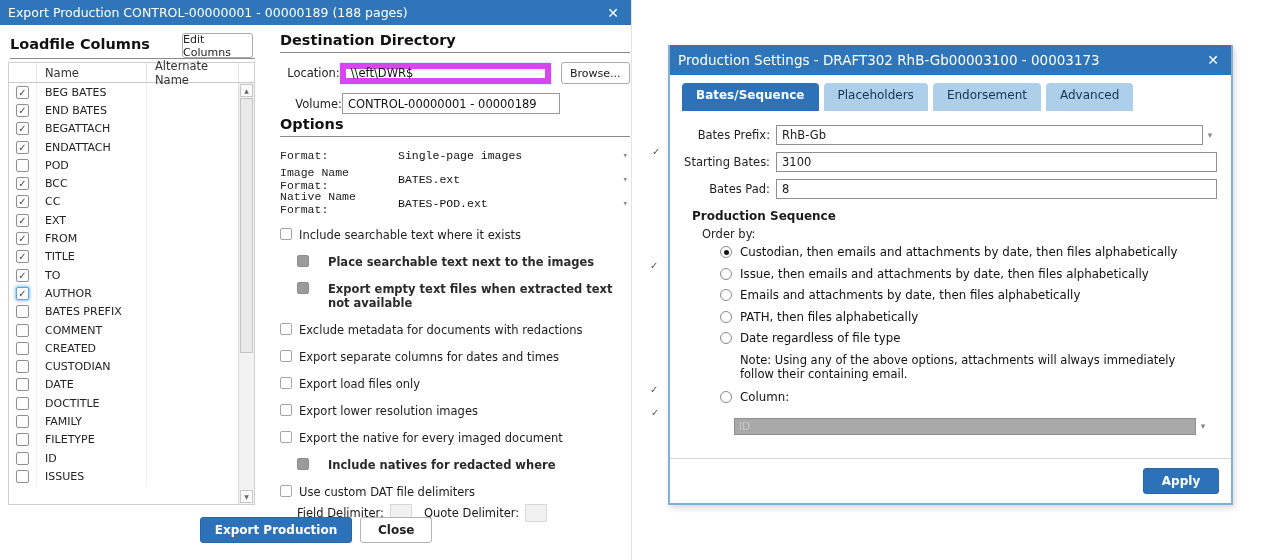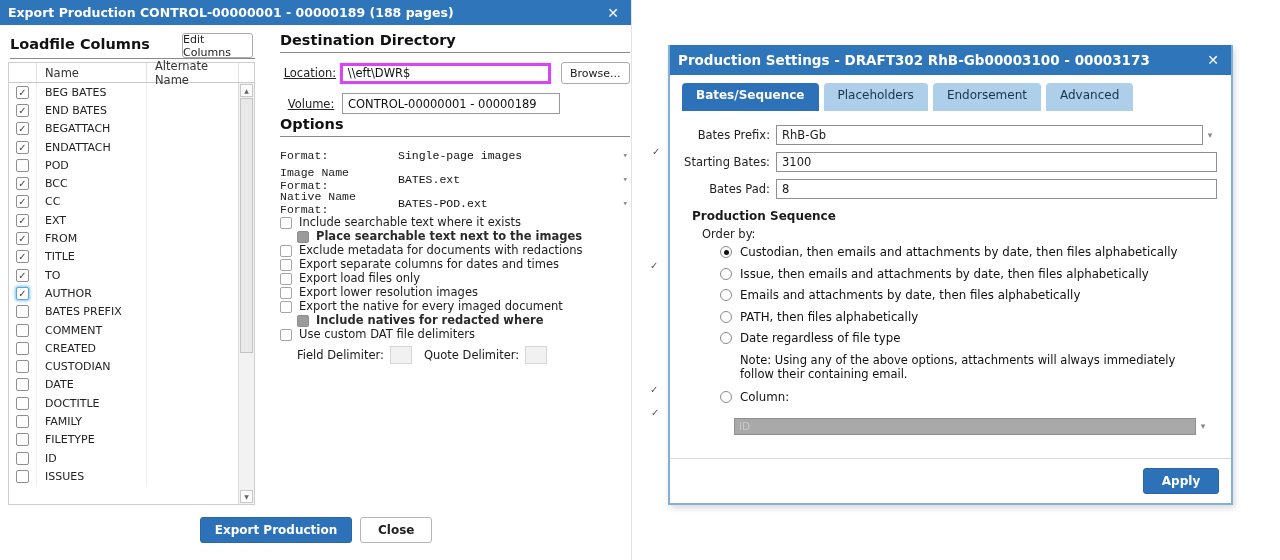--- a/index.html
+++ b/index.html
@@ -11,7 +11,7 @@
   #export-dialog { left:0; top:0; width:632px; height:560px; background:#fff; border-right:1px solid #e3e3e3; }
   .titlebar { height:25px; background:#2e76b9; color:#fff; display:flex; align-items:center;
     padding:0 8px; font-size:12.5px; }
-  .titlebar .ttl { flex:1; white-space:nowrap; overflow:hidden;font-weight:bold; }
+  .titlebar .ttl { flex:1; white-space:nowrap; overflow:hidden; }
   .titlebar .x { font-size:14px; font-weight:bold; cursor:default; padding:0 4px; }
 
   .h2 { font-weight:bold; font-size:14.5px; color:#111; }

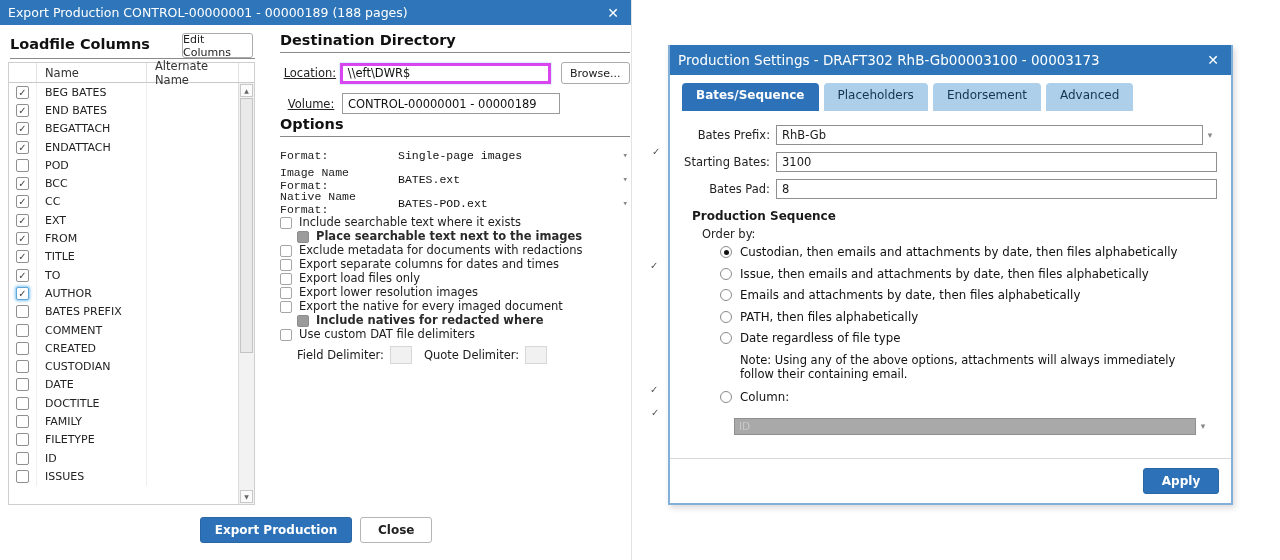--- a/index.html
+++ b/index.html
@@ -45,7 +45,7 @@
   
   #dest-panel { left:280px; top:32px; width:350px; }
   .frow { display:flex; align-items:center; margin-top:9px; }
-  .flabel { width:62px; text-align:center; color:#222;text-decoration:underline; }
+  .flabel { width:62px; text-align:right; color:#222; }
   .tinput { height:21px; border:1px solid #9a9a9a; background:#fff; padding:0 5px; display:flex; align-items:center; font-size:11.5px; color:#111; }
   #location-input { width:218px; border:3px solid #d946ef; box-shadow:0 0 2px #9fcdf0; }
   #volume-input { width:218px; }

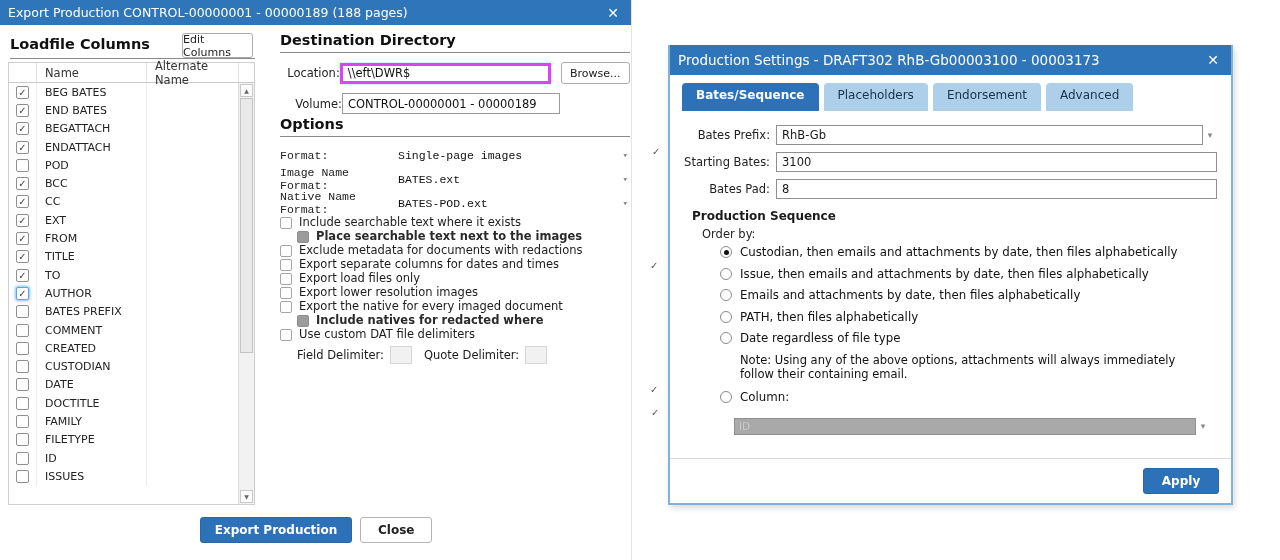--- a/index.html
+++ b/index.html
@@ -47,7 +47,7 @@
   .frow { display:flex; align-items:center; margin-top:9px; }
   .flabel { width:62px; text-align:right; color:#222; }
   .tinput { height:21px; border:1px solid #9a9a9a; background:#fff; padding:0 5px; display:flex; align-items:center; font-size:11.5px; color:#111; }
-  #location-input { width:218px; border:3px solid #d946ef; box-shadow:0 0 2px #9fcdf0; }
+  #location-input { width:218px; border:6px solid #d946ef; box-shadow:0 0 2px #9fcdf0; }
   #volume-input { width:218px; }
   #browse-btn { margin-left:10px; width:72px; height:22px; background:#fff; border:1px solid #ababab; border-radius:3px;
     display:flex; align-items:center; justify-content:center; font-size:11px; cursor:pointer; }

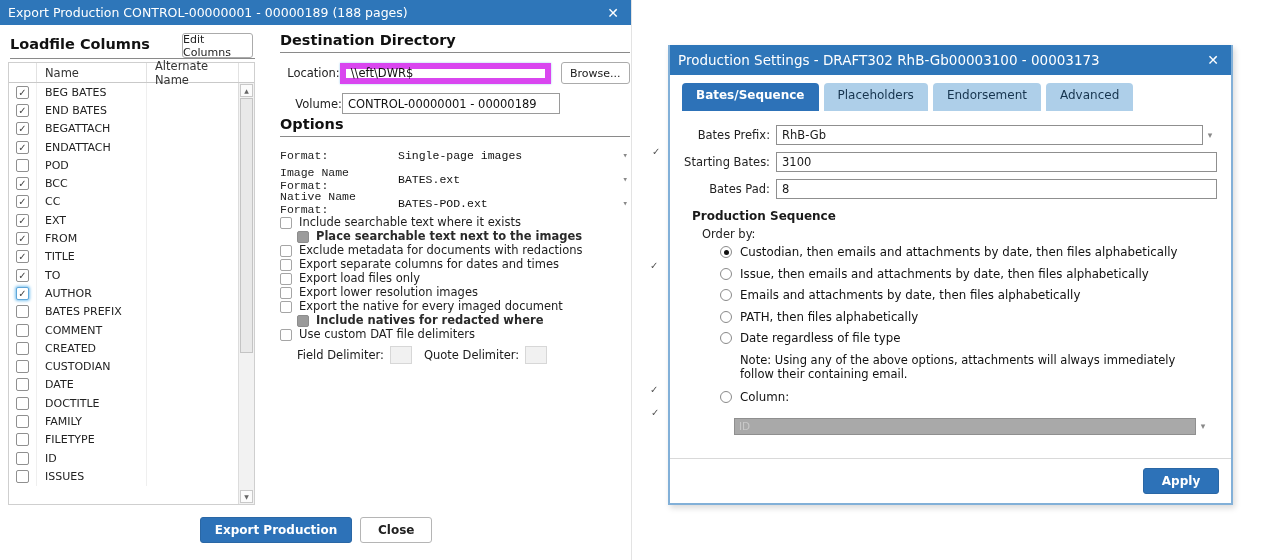--- a/index.html
+++ b/index.html
@@ -57,7 +57,7 @@
   .dlabel { width:118px; color:#222; }
   .dvalue { color:#111; }
   .darr { position:absolute; right:2px; color:#888; font-size:9px; }
-  .optcb { display:flex; align-items:flex-end; margin-top:0; }
+  .optcb { display:flex; align-items:flex-start; margin-top:13px; }
   .optcb .cbx { width:12px; height:12px; border:1px solid #a5a5a5; background:#fff; border-radius:2px; flex:0 0 12px; }
   .optcb.dis .cbx { background:#9b9b9b; border-color:#8d8d8d; }
   .optcb .lbl { margin-left:7px; color:#1c1c1c; font-size:11.5px; }

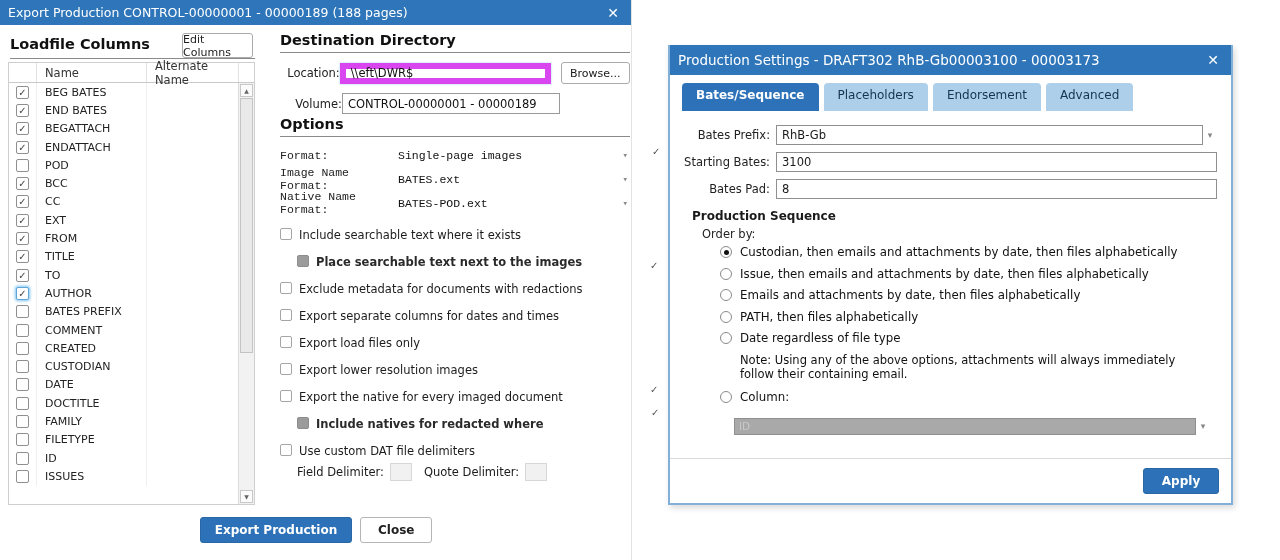--- a/index.html
+++ b/index.html
@@ -62,7 +62,7 @@
   .optcb.dis .cbx { background:#9b9b9b; border-color:#8d8d8d; }
   .optcb .lbl { margin-left:7px; color:#1c1c1c; font-size:11.5px; }
   .optcb.dis .lbl { font-weight:bold; color:#2a2a2a; }
-  .optcb.ind { margin-left:17px; }
+  .optcb.ind { margin-left:17px;gap:12px; }
   .delimrow { display:flex; align-items:center; margin-top:5px; margin-left:17px; }
   .dinput { width:22px; height:18px; background:#f1f1f1; border:1px solid #d7d7d7; margin-left:6px; }
   .delimrow .ql { margin-left:12px; }

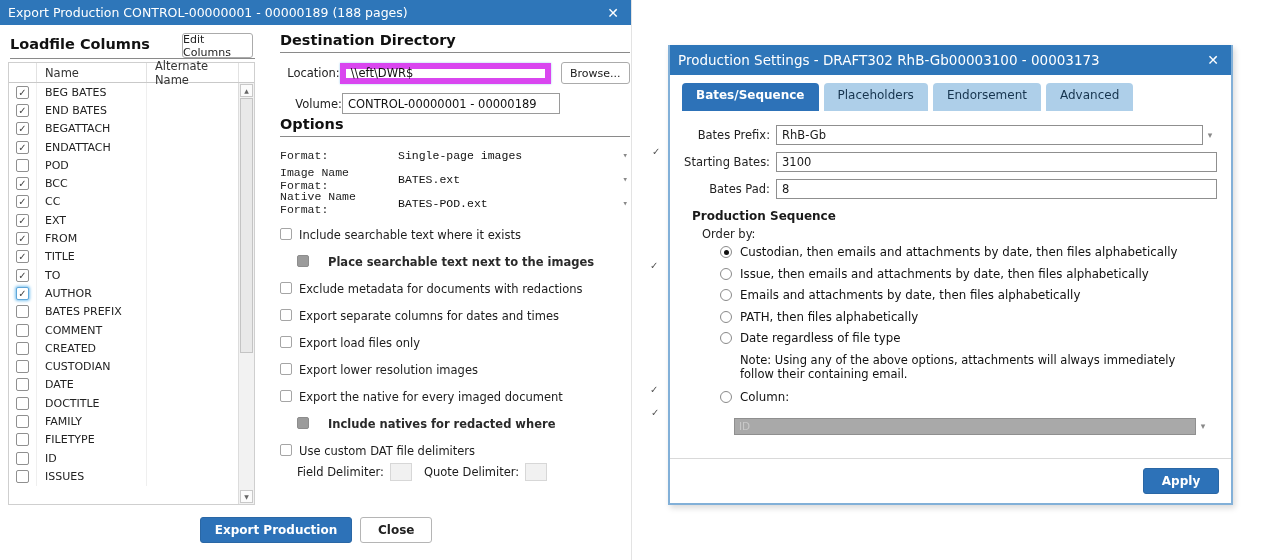--- a/index.html
+++ b/index.html
@@ -341,6 +341,10 @@
           <span class="cbx"></span>
           <span class="lbl">Place searchable text next to the images</span>
         </div>
+        <div class="optcb ind dis">
+          <span class="cbx"></span>
+          <span class="lbl">Export empty text files when extracted text not available</span>
+        </div>
         <div class="optcb">
           <span class="cbx"></span>
           <span class="lbl">Exclude metadata for documents with redactions</span>

